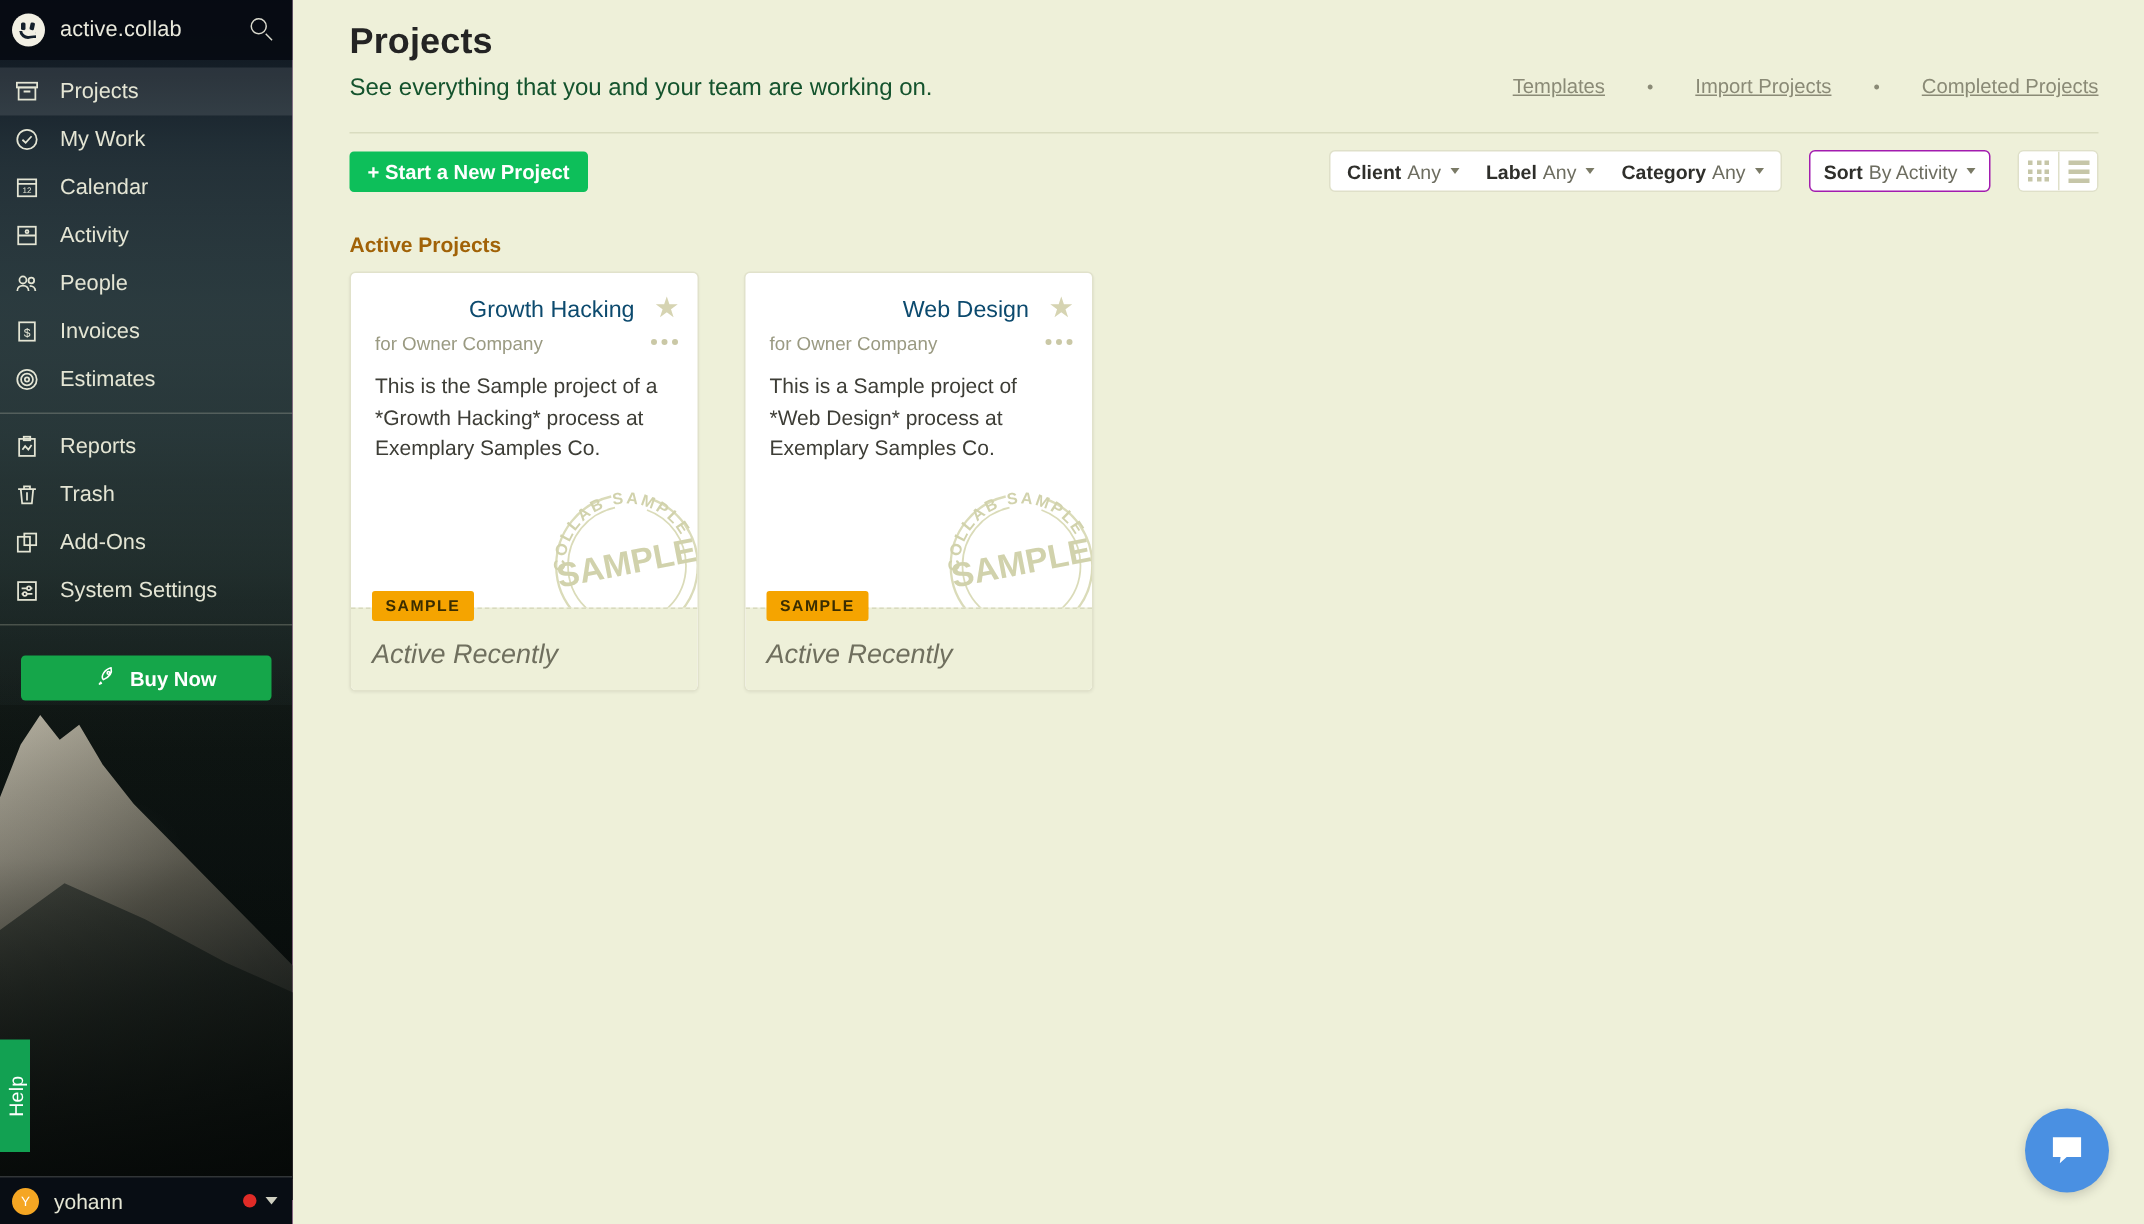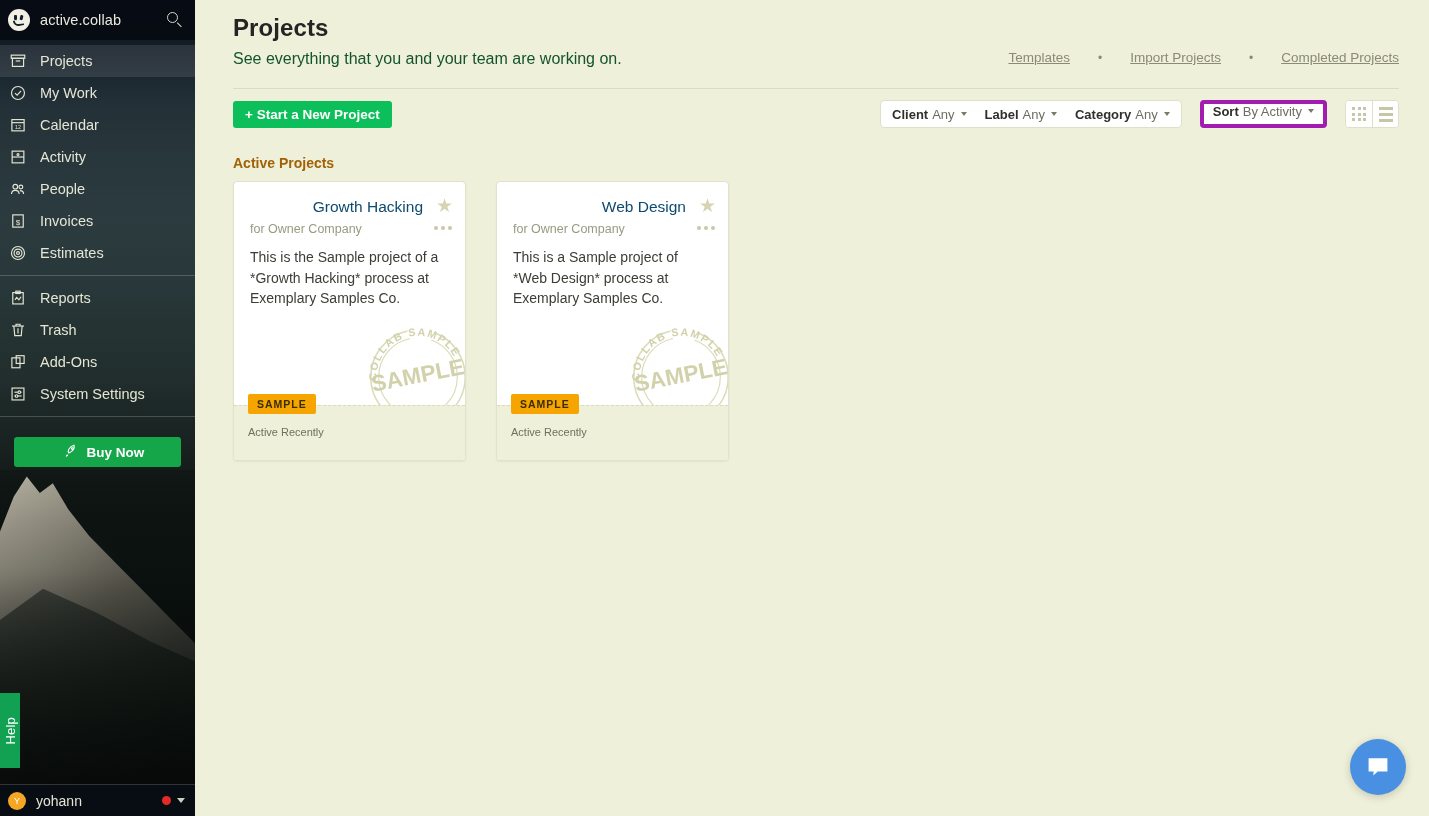--- a/index.html
+++ b/index.html
@@ -182,7 +182,7 @@
     width: 0; height: 0; border-left: 3.5px solid transparent; border-right: 3.5px solid transparent;
     border-top: 4.5px solid #7a7a66; margin-left: 2px;
   }
-  #sort-group { display: flex; align-items: flex-end; background: #fff; border: 4px solid #a21caf; border-radius: 4px; height: 28px; }
+  #sort-group { display: flex; align-items: flex-start; background: #fff; border: 1px solid #a21caf; border-radius: 4px; height: 28px; }
   #view-toggle {
     display: flex; align-items: stretch; background: #fff; border: 1px solid #dfe0c9;
     border-radius: 4px; height: 28px; overflow: hidden;

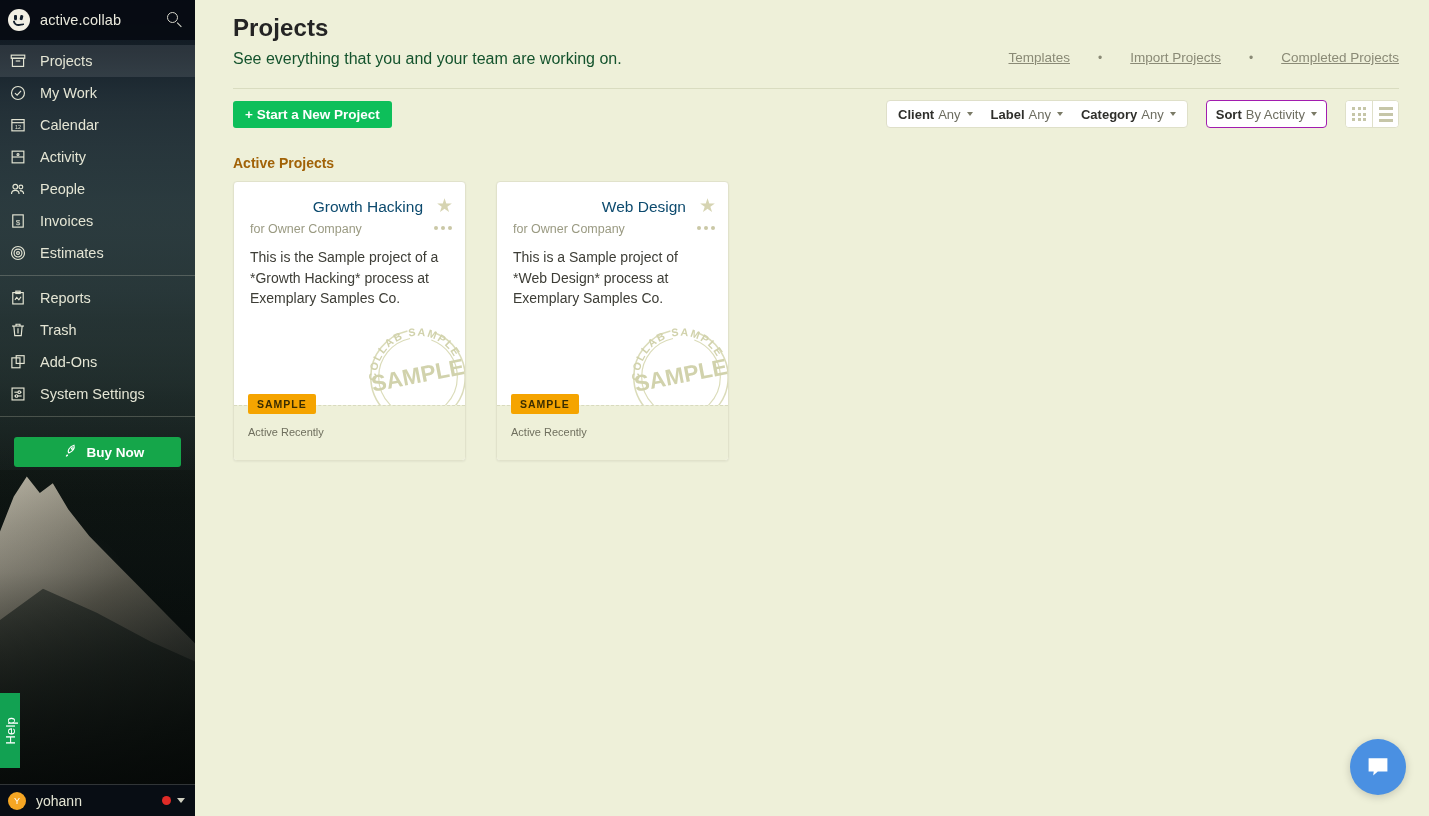--- a/index.html
+++ b/index.html
@@ -235,7 +235,7 @@
     letter-spacing: 1px; padding: 4px 9px; border-radius: 2px;
   }
   .card-active {
-    position: absolute; left: 14px; top: 20px; font-size: 11px; color: #6f6f5e;
+    position: absolute; left: 14px; top: 20px; font-size: 18px; color: #6f6f5e; font-style: italic;
   }
 
   

